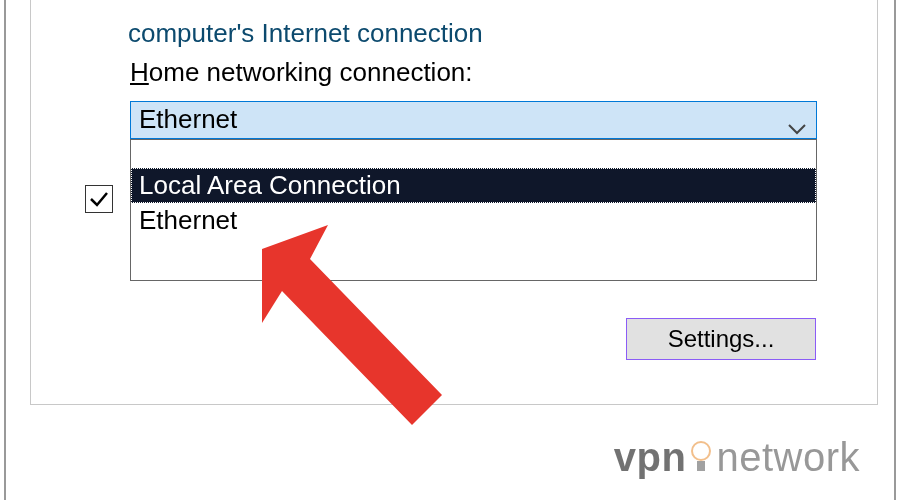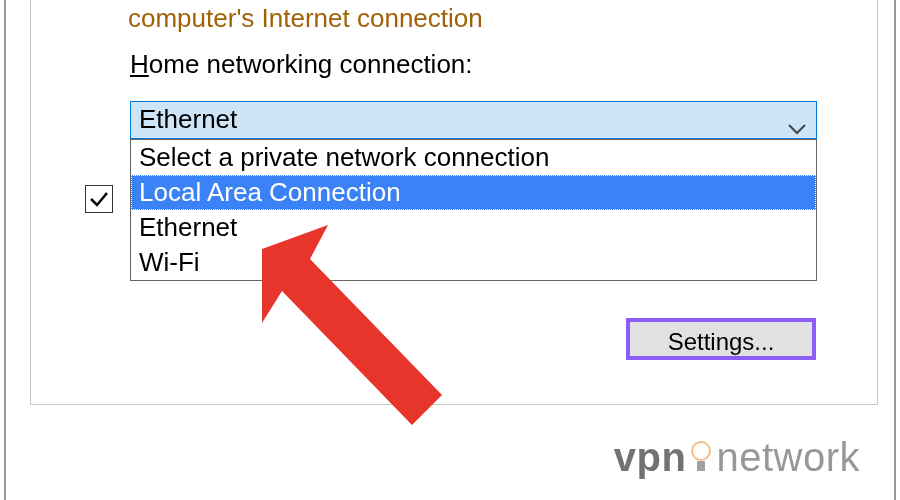--- a/index.html
+++ b/index.html
@@ -38,9 +38,9 @@
     .desc-text {
       position: absolute;
       left: 128px;
-      top: 3px;
+      top: 18px;
       font-size: 26px;
-      color: #a16207;
+      color: #0c4a6e;
     }
     .home-label {
       position: absolute;

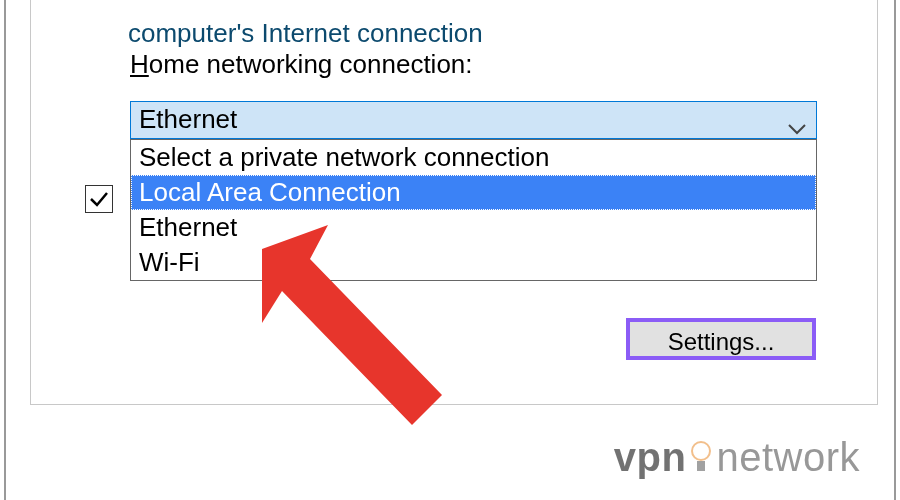--- a/index.html
+++ b/index.html
@@ -45,7 +45,7 @@
     .home-label {
       position: absolute;
       left: 130px;
-      top: 49px;
+      top: 57px;
       font-size: 26px;
       color: #000;
     }

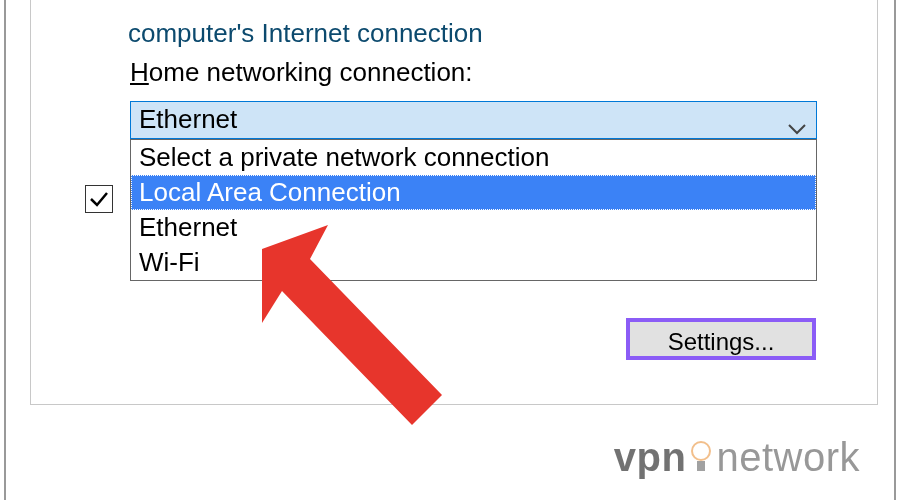--- a/index.html
+++ b/index.html
@@ -168,7 +168,6 @@
 </div>
 
 <div class="listbox">
-  <div class="list-item">Select a private network connection</div>
   <div class="list-item selected">Local Area Connection</div>
   <div class="list-item">Ethernet</div>
   <div class="list-item">Wi-Fi</div>

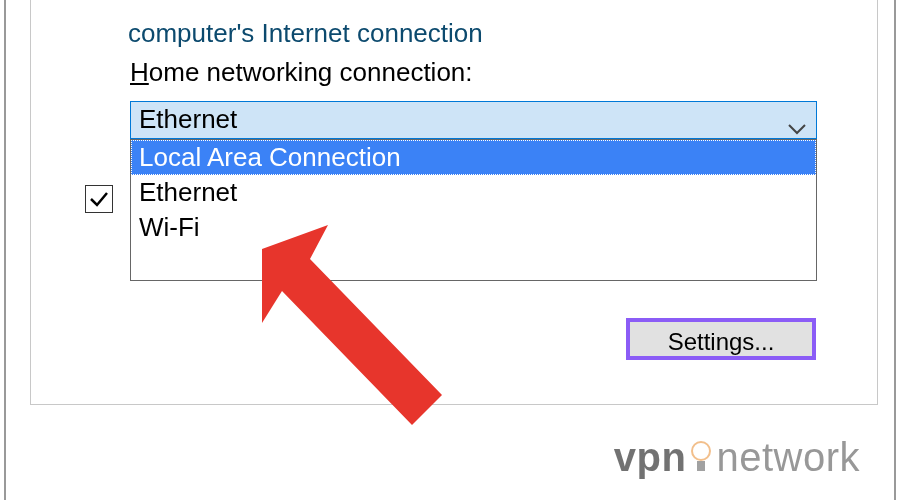--- a/index.html
+++ b/index.html
@@ -89,10 +89,11 @@
       white-space: nowrap;
     }
     .list-item.selected {
-      background: #3b82f6;
+      background: #0f172a;
       color: #fff;
       outline: 1px dotted #fff;
       outline-offset: -1px;
+      margin-top: 28px;
     }
     .checkbox2 {
       position: absolute;

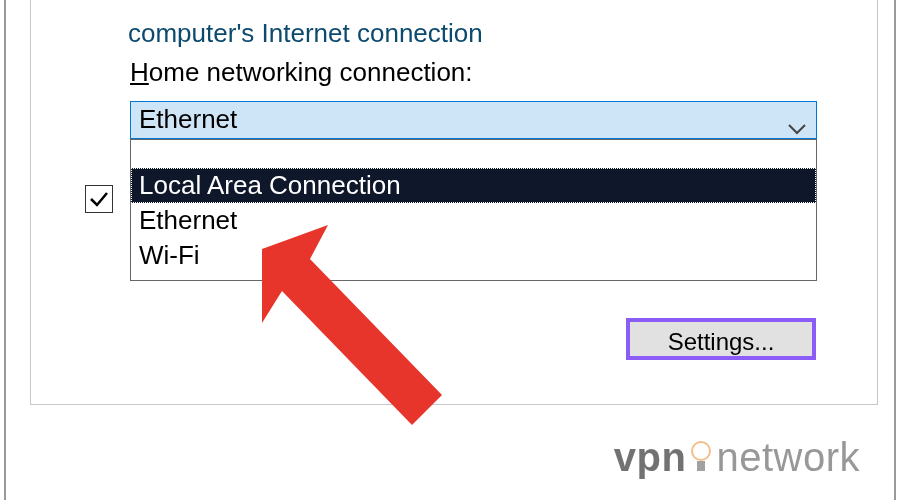--- a/index.html
+++ b/index.html
@@ -171,7 +171,6 @@
 <div class="listbox">
   <div class="list-item selected">Local Area Connection</div>
   <div class="list-item">Ethernet</div>
-  <div class="list-item">Wi-Fi</div>
 </div>
 
 <div class="checkbox2">

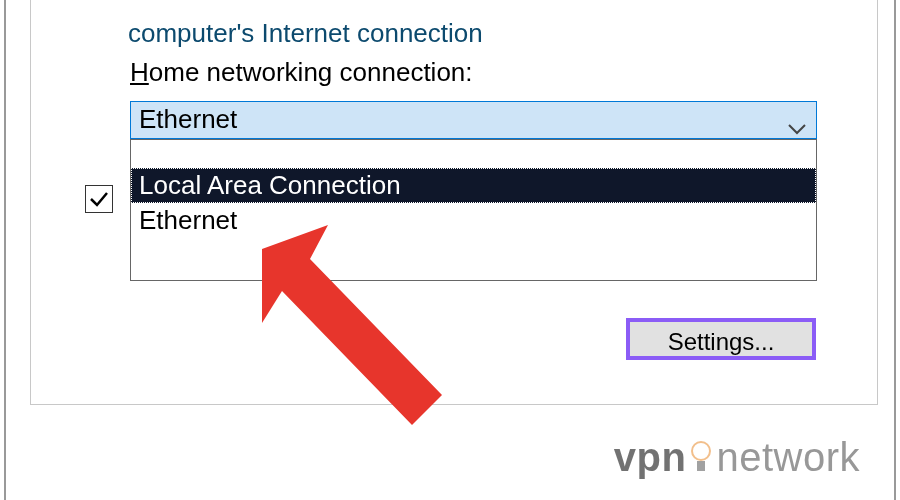--- a/index.html
+++ b/index.html
@@ -115,7 +115,7 @@
       width: 190px;
       height: 42px;
       background: #e1e1e1;
-      border: 4px solid #8b5cf6;
+      border: 1px solid #8b5cf6;
       font-size: 24px;
       text-align: center;
       line-height: 40px;

